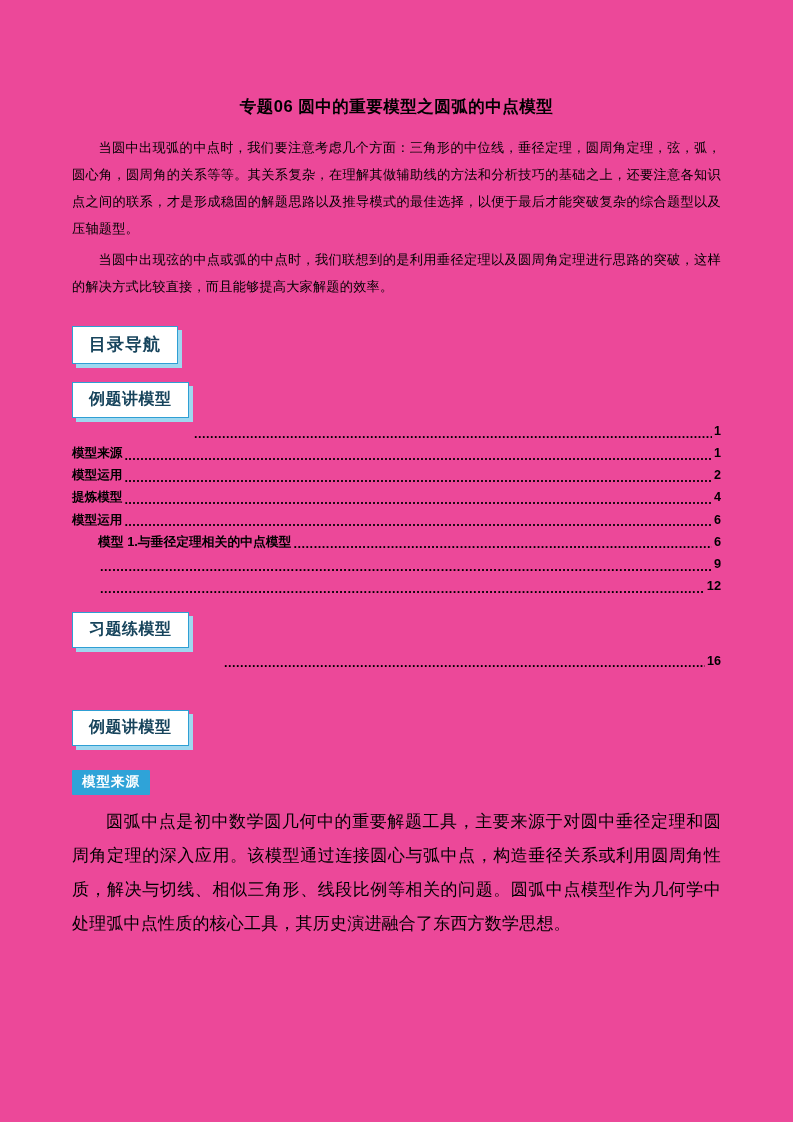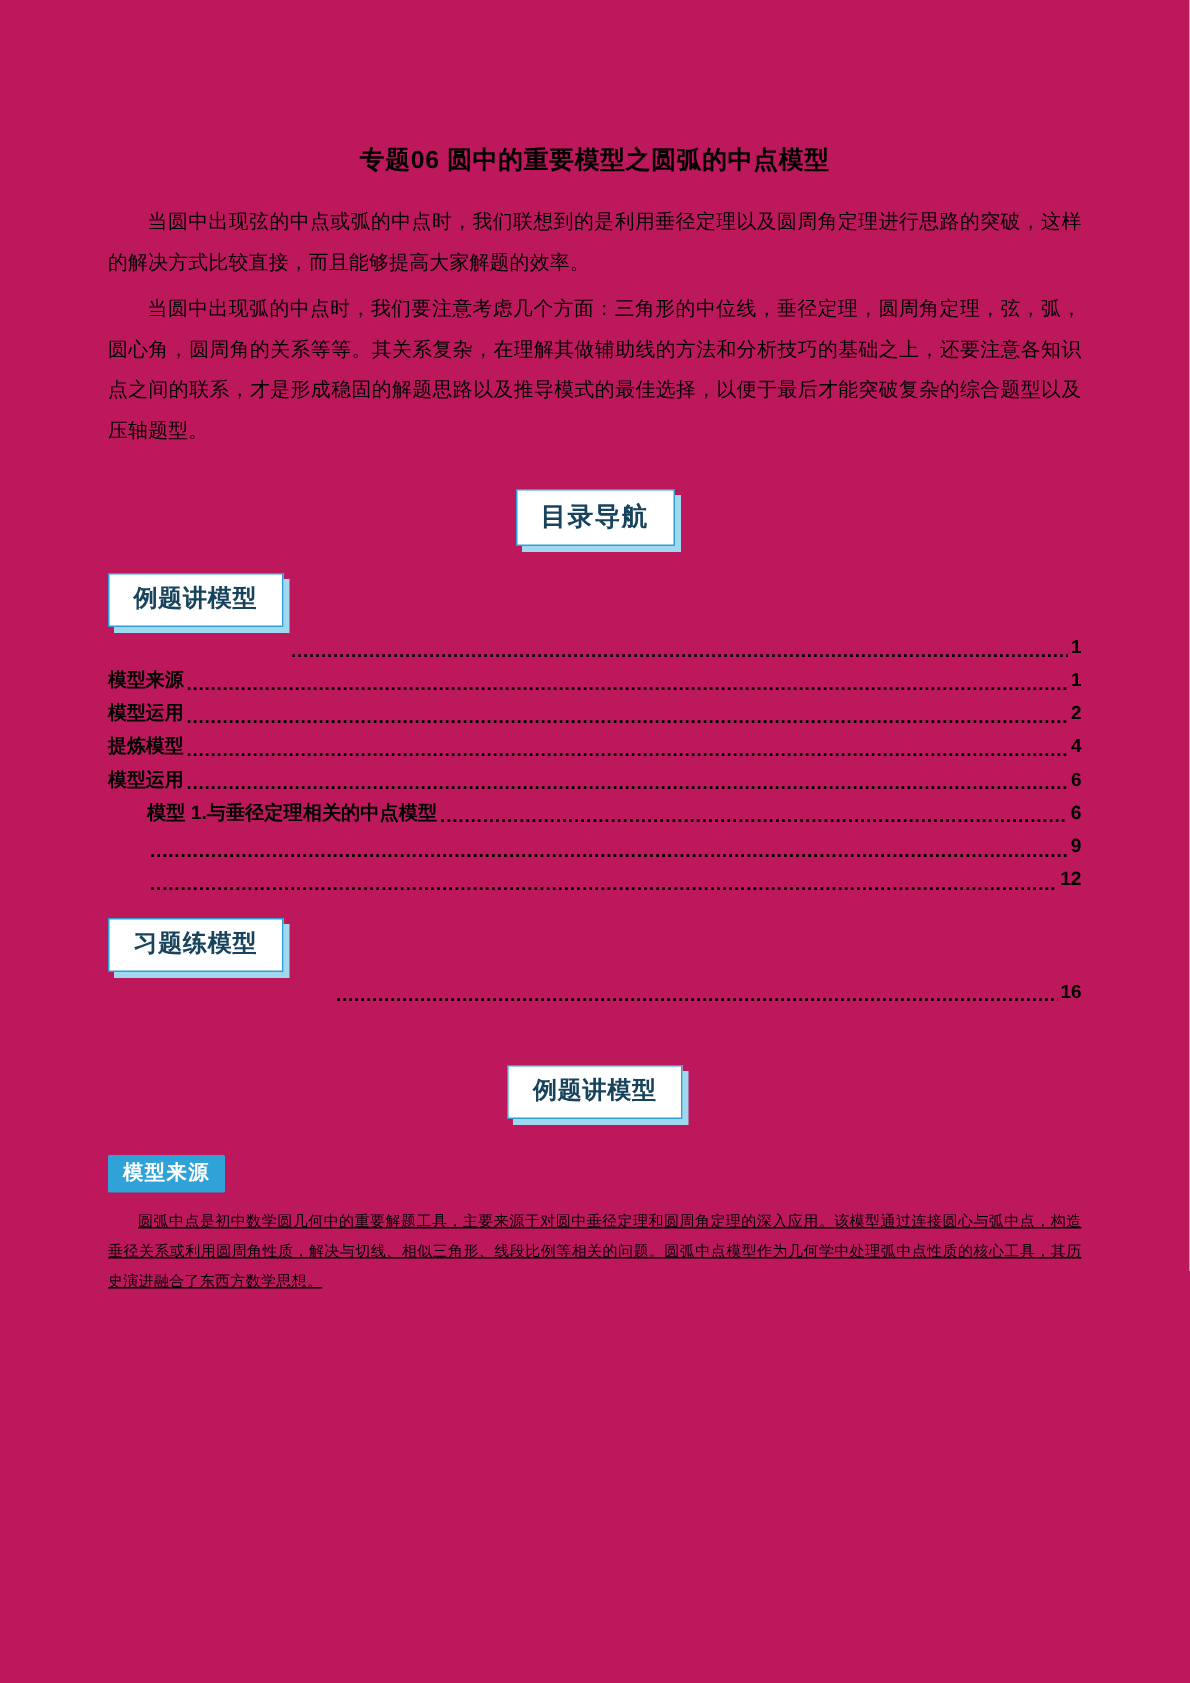--- a/index.html
+++ b/index.html
@@ -10,7 +10,7 @@
   .page {
     width: 793px;
     height: 1122px;
-    background: #be185d;
+    background: #ec4899;
     position: relative;
     box-sizing: border-box;
     padding: 78px 72px 40px 72px;

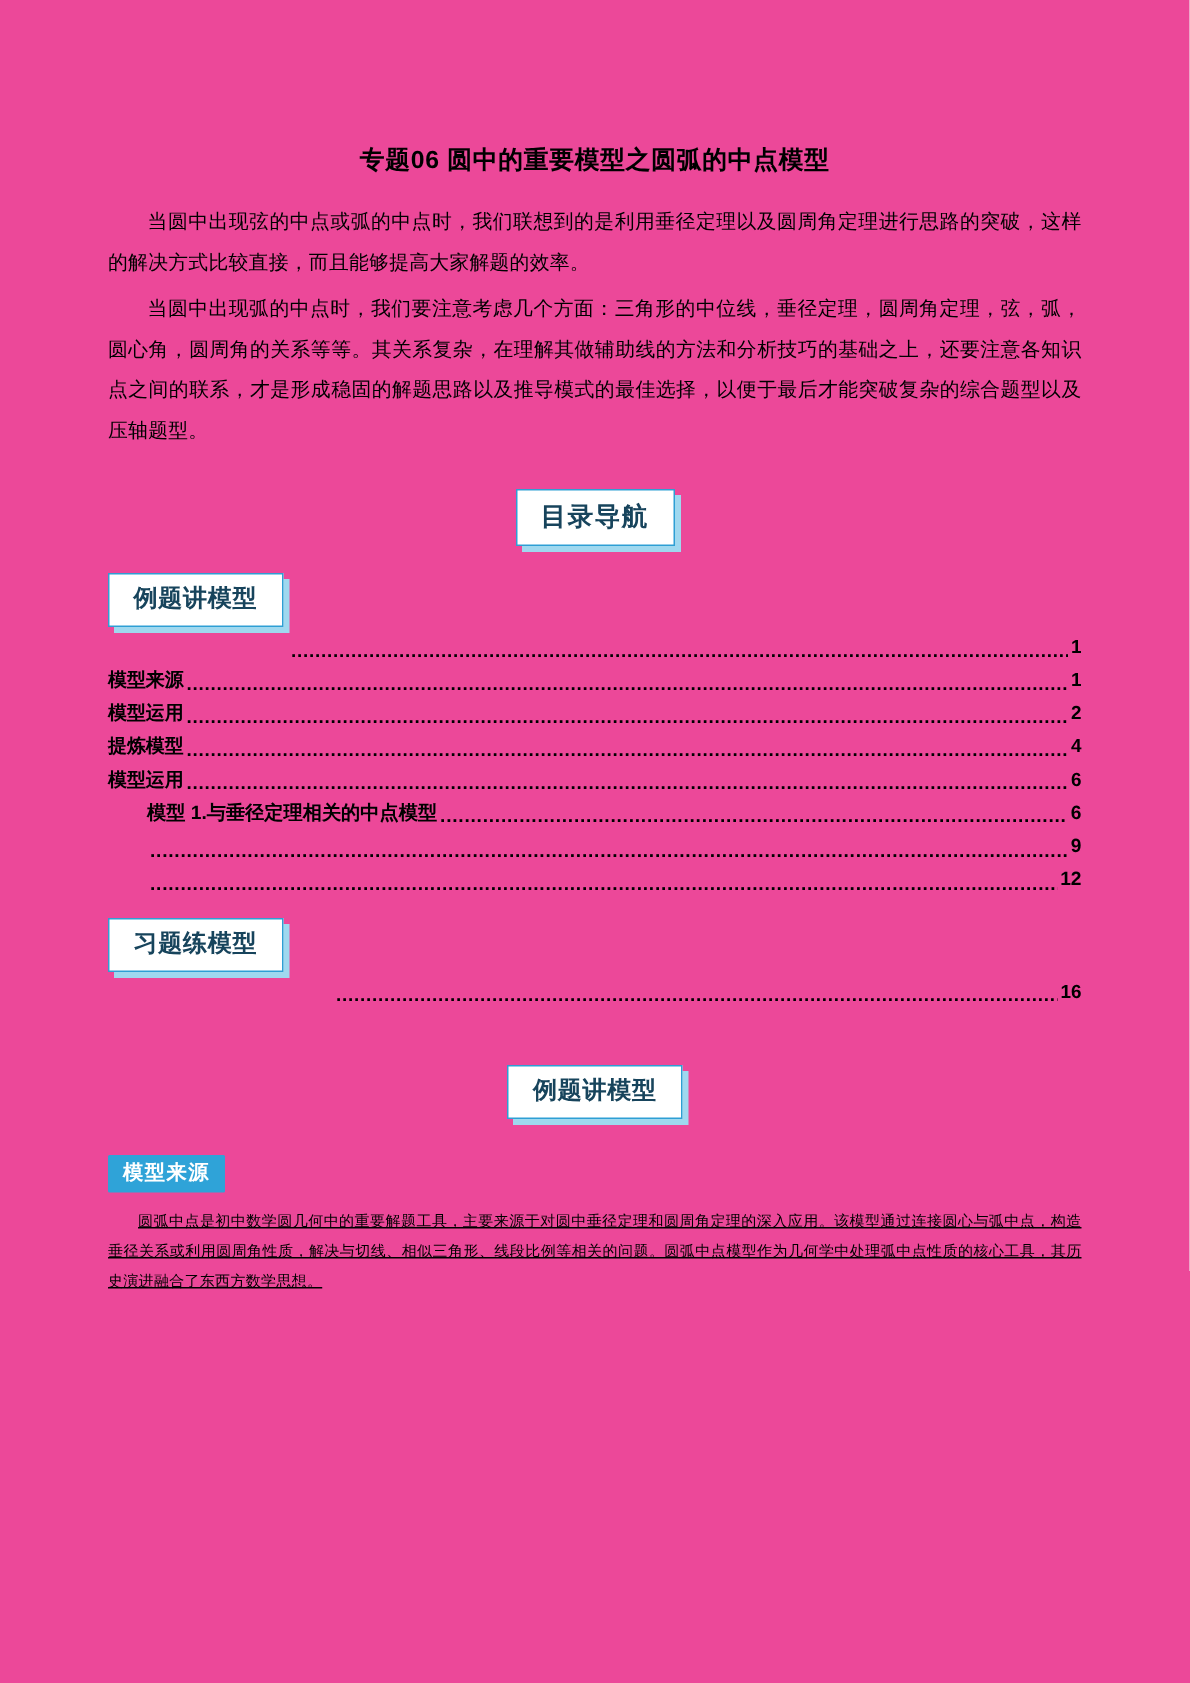--- a/index.html
+++ b/index.html
@@ -128,8 +128,8 @@
 
   <h1 class="doc-title">专题06  圆中的重要模型之圆弧的中点模型</h1>
 
+  <p class="body-par">当圆中出现弧的中点时，我们要注意考虑几个方面：三角形的中位线，垂径定理，圆周角定理，弦，弧，圆心角，圆周角的关系等等。其关系复杂，在理解其做辅助线的方法和分析技巧的基础之上，还要注意各知识点之间的联系，才是形成稳固的解题思路以及推导模式的最佳选择，以便于最后才能突破复杂的综合题型以及压轴题型。</p>
   <p class="body-par">当圆中出现弦的中点或弧的中点时，我们联想到的是利用垂径定理以及圆周角定理进行思路的突破，这样的解决方式比较直接，而且能够提高大家解题的效率。</p>
-  <p class="body-par">当圆中出现弧的中点时，我们要注意考虑几个方面：三角形的中位线，垂径定理，圆周角定理，弦，弧，圆心角，圆周角的关系等等。其关系复杂，在理解其做辅助线的方法和分析技巧的基础之上，还要注意各知识点之间的联系，才是形成稳固的解题思路以及推导模式的最佳选择，以便于最后才能突破复杂的综合题型以及压轴题型。</p>
 
   <div class="banner-wrap center banner-dir">
     <div class="banner big">目录导航</div>

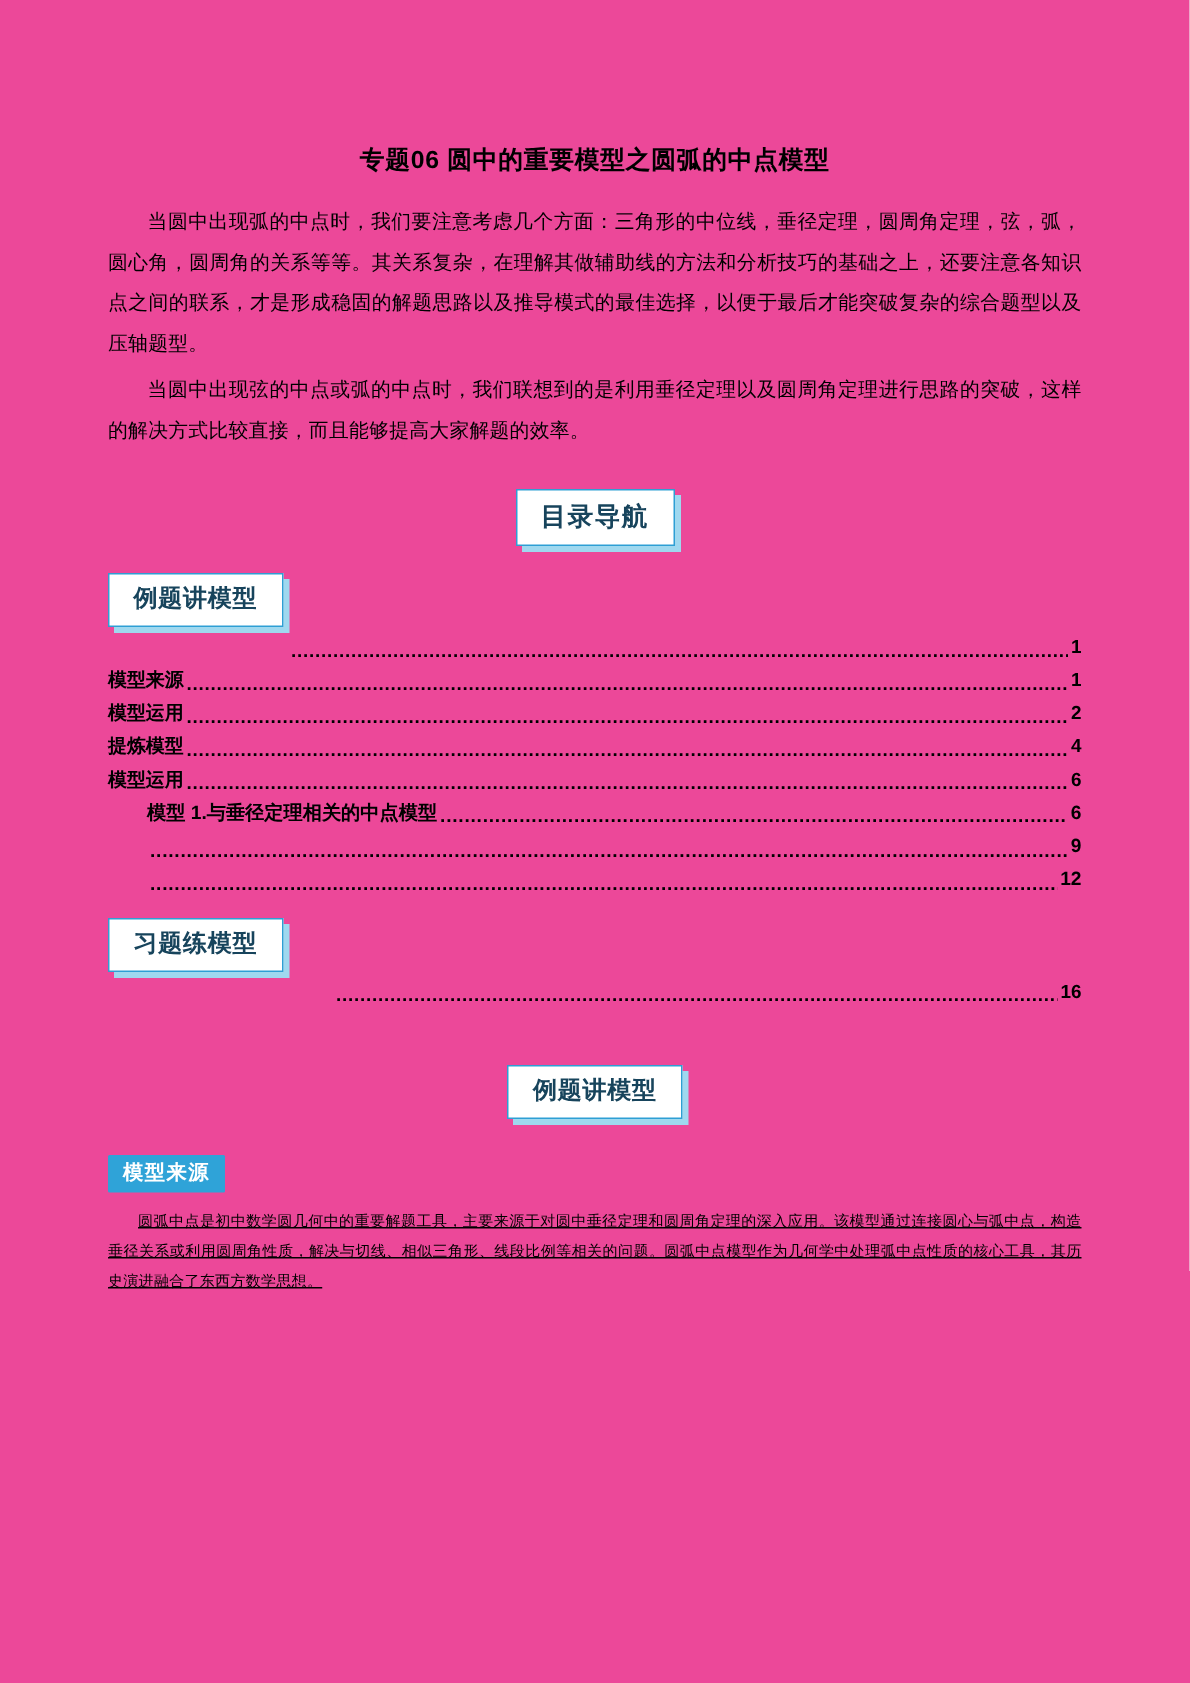--- a/index.html
+++ b/index.html
@@ -39,7 +39,7 @@
     position: relative;
     display: flex;
   }
-  .banner-wrap.center { justify-content: center; }
+  .banner-wrap.center { justify-content: flex-start; }
   .banner {
     position: relative;
     display: inline-block;

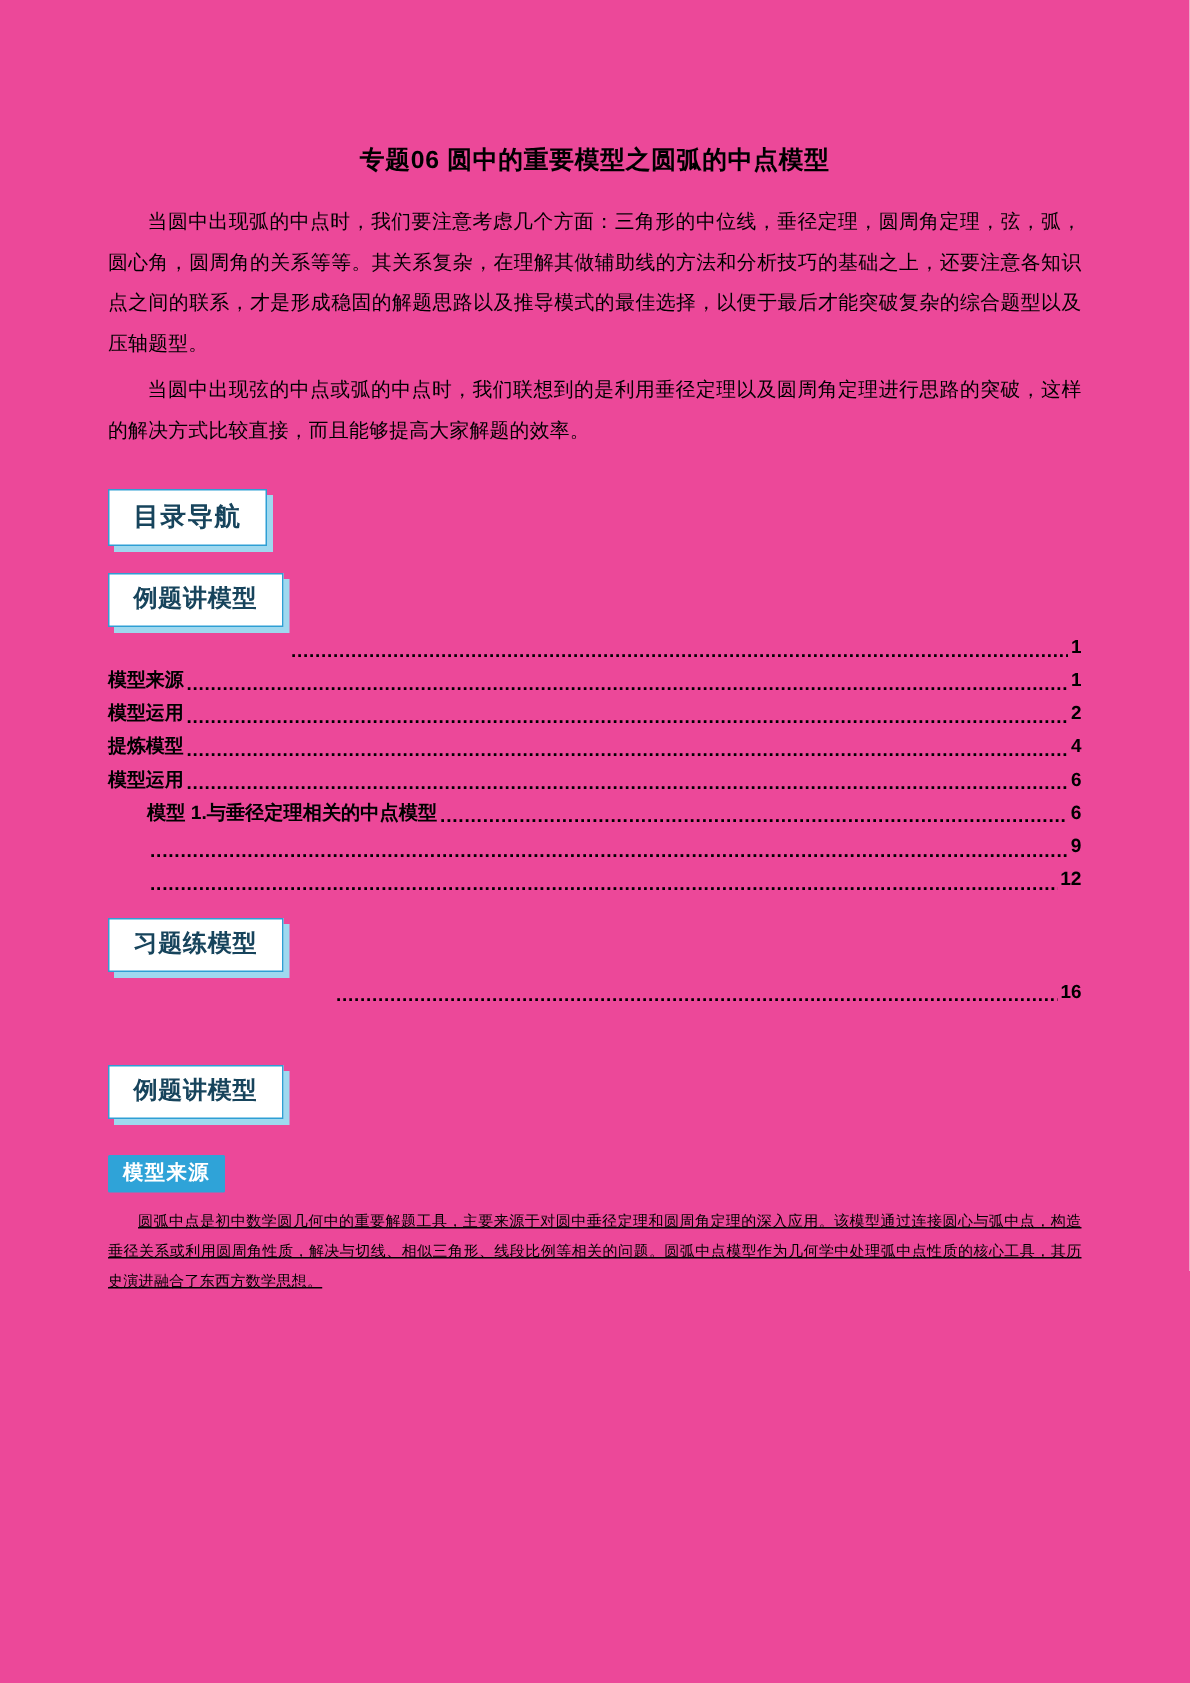--- a/index.html
+++ b/index.html
@@ -112,13 +112,12 @@
   .toc-page { flex: 0 0 auto; }
 
   .small-body {
-    font-size: 10px;
+    font-size: 17px;
     line-height: 2.0;
     text-align: justify;
     text-indent: 2em;
     margin: 0 0 2px 0;
     letter-spacing: 0.2px;
-    text-decoration: underline;
   }
 </style>
 </head>

